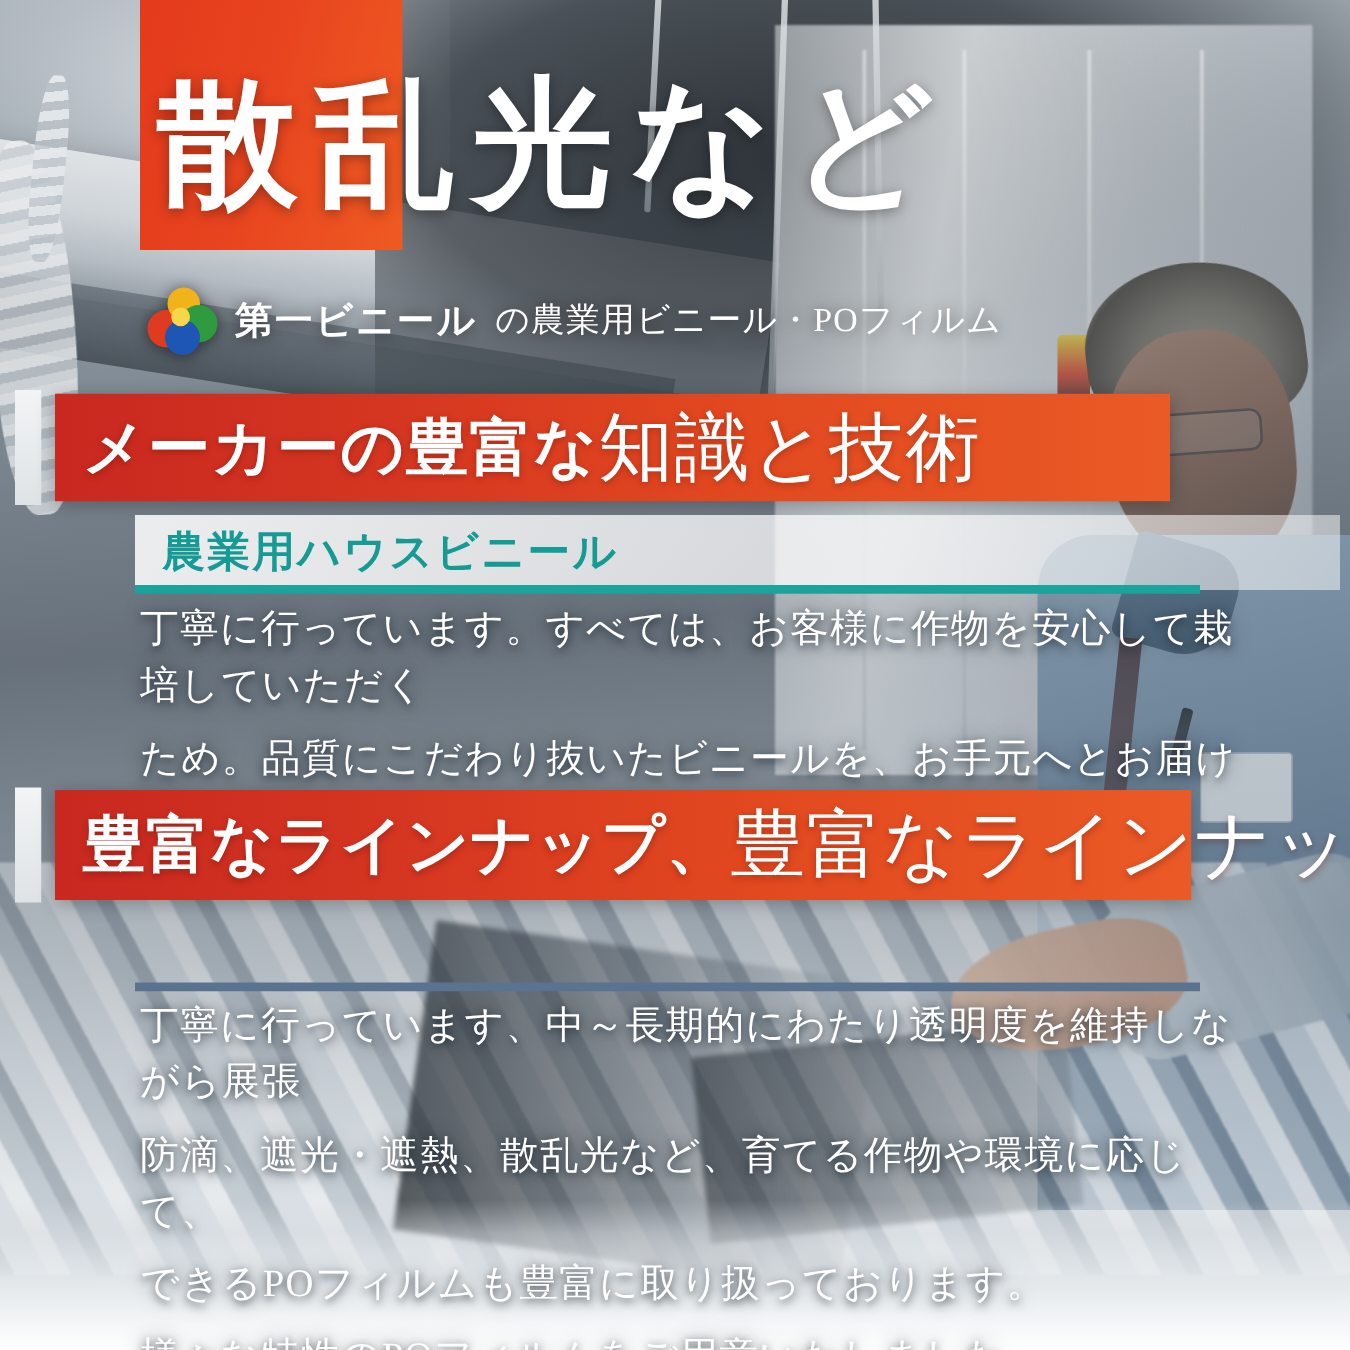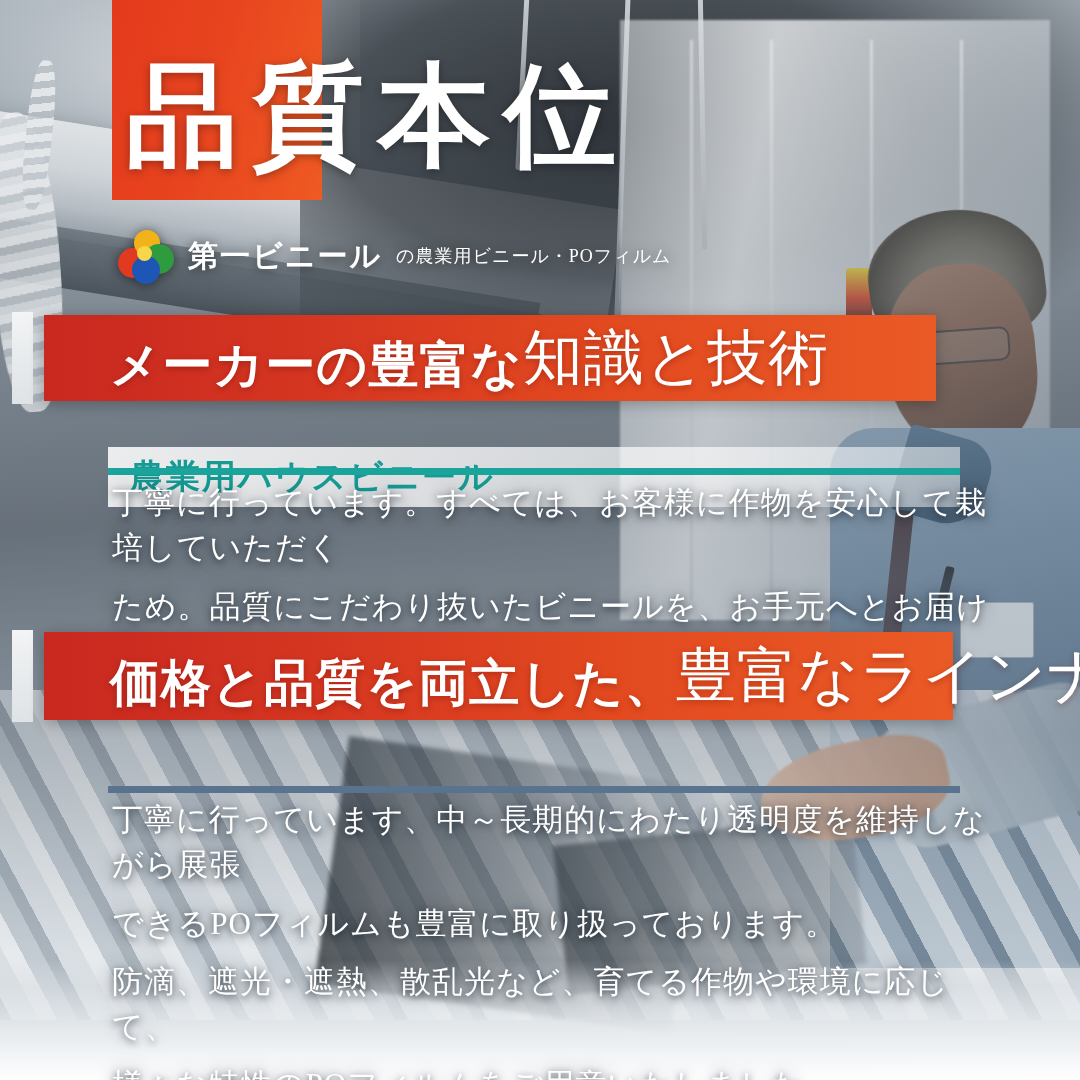--- a/index.html
+++ b/index.html
@@ -303,7 +303,7 @@
   <div class="content">
 
     <div class="title-block"></div>
-    <div class="title-text">品質本位</div>
+    <div class="title-text">散乱光など</div>
 
     <div class="brandline">
       <span class="logo-mark">

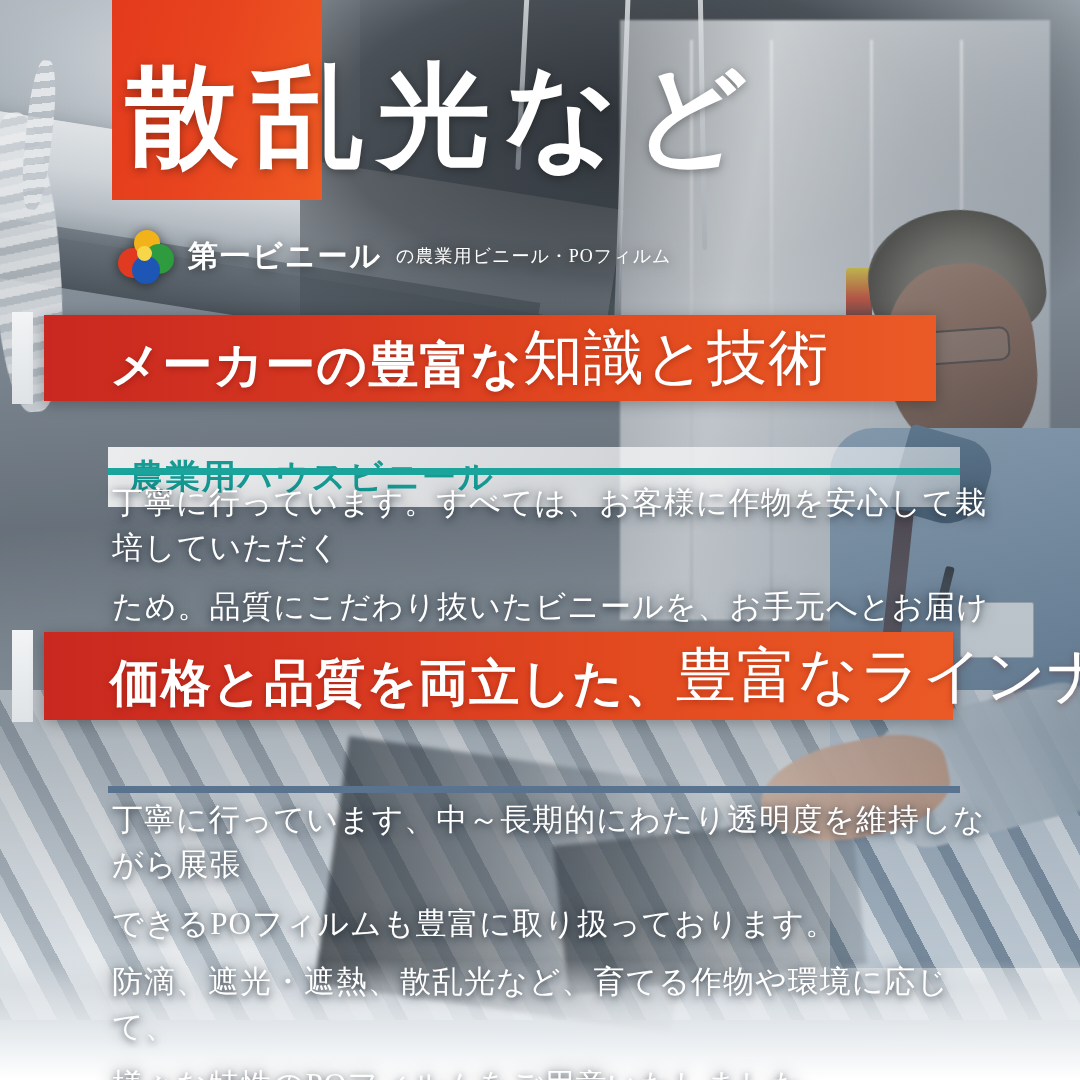--- a/index.html
+++ b/index.html
@@ -212,7 +212,7 @@
     font-size:30px; font-weight:700; color:#ffffff; letter-spacing:2px;
   }
   .brand-tail {
-    font-size:18px; color:#ffffff; letter-spacing:1px; font-weight:400;
+    font-size:27px; color:#ffffff; letter-spacing:1px; font-weight:400;
   }
 
   .accent-bar {

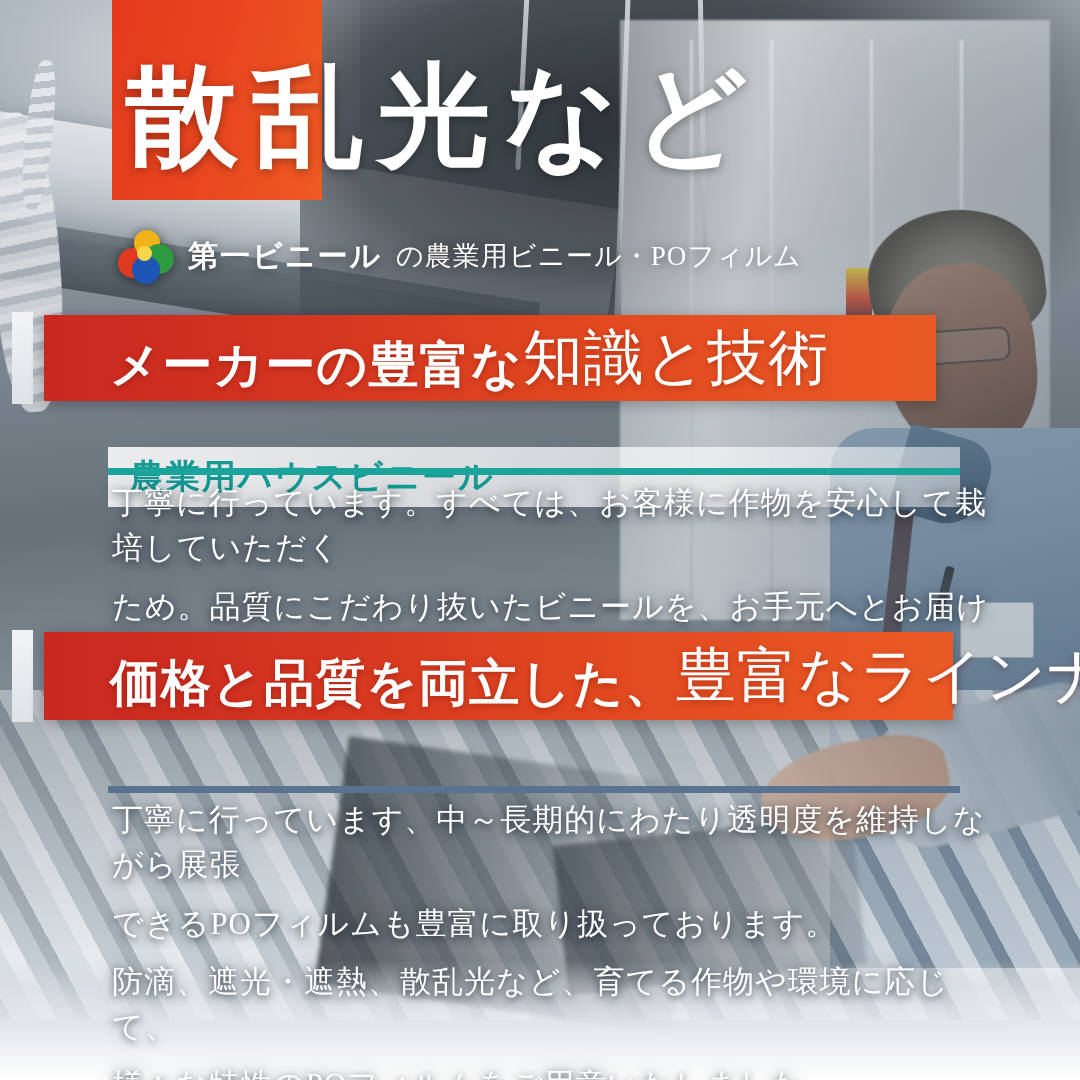--- a/index.html
+++ b/index.html
@@ -230,7 +230,7 @@
   }
   .banner1 { top:315px; height:86px; width:892px; }
   .banner2 { top:632px; height:88px; width:909px; }
-  .banner-inner { display:flex; align-items:flex-end; padding-left:22px; white-space:nowrap;margin-left:44px; }
+  .banner-inner { display:flex; align-items:center; padding-left:22px; white-space:nowrap; }
   .bn-small { font-size:50px; color:#fff; font-weight:700; letter-spacing:1px;
               text-shadow:0 2px 6px rgba(90,10,0,.35); }
   .bn-big   { font-size:60px; color:#fff; font-weight:400; letter-spacing:1px;

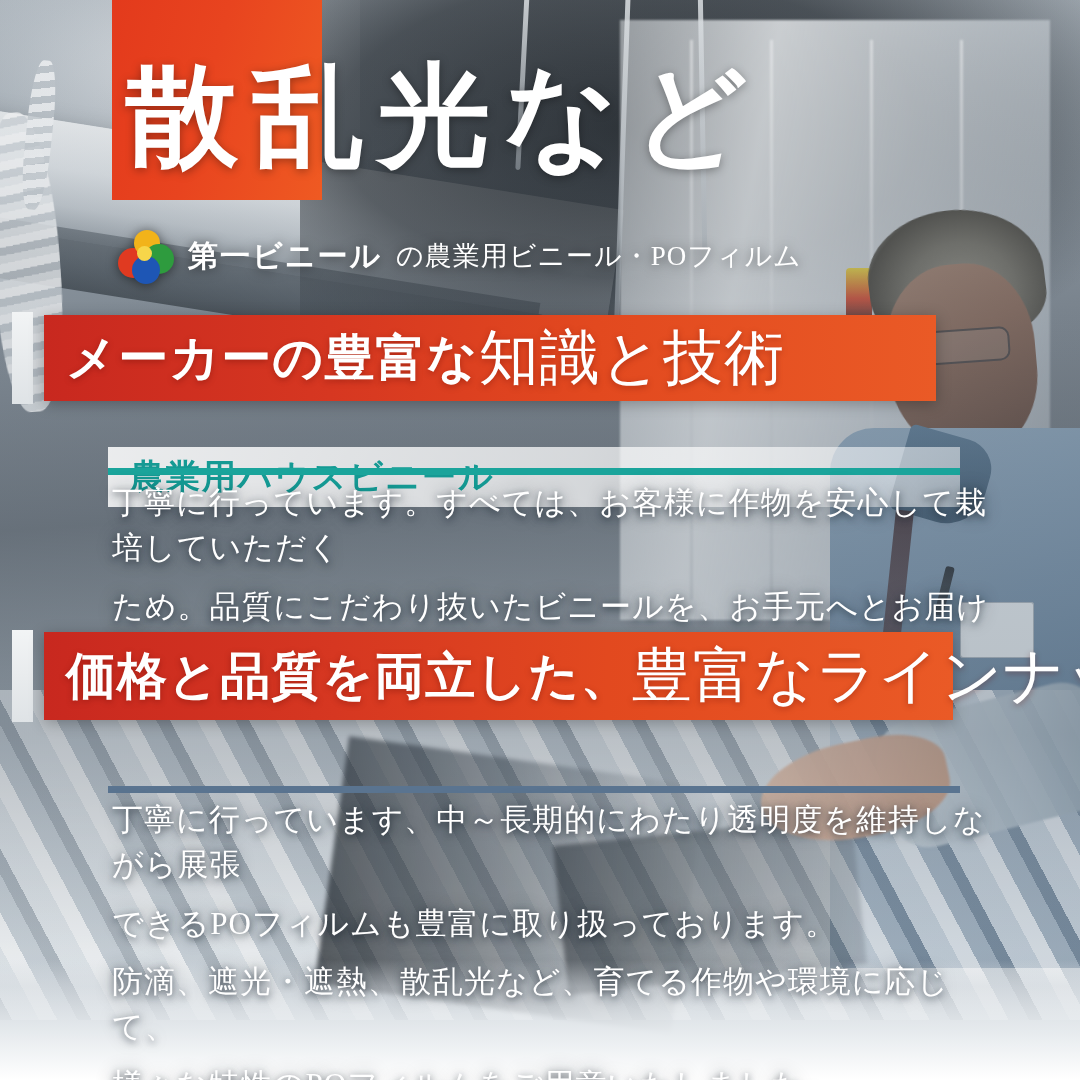--- a/index.html
+++ b/index.html
@@ -237,9 +237,9 @@
               text-shadow:0 2px 6px rgba(90,10,0,.35); }
 
   .subhead {
-    position:absolute; left:108px; width:852px; height:60px;
+    position:absolute; left:108px; width:964px; height:60px;
     background: linear-gradient(90deg, rgba(255,255,255,.86) 0%, rgba(255,255,255,.72) 55%, rgba(255,255,255,.50) 100%);
-    display:flex; align-items:center;margin-top:35px;
+    display:flex; align-items:center;
   }
   .subhead span { font-family:"DejaVu Sans","Liberation Sans",sans-serif;
                   font-size:34px; font-weight:700; letter-spacing:2px; padding-left:22px; }

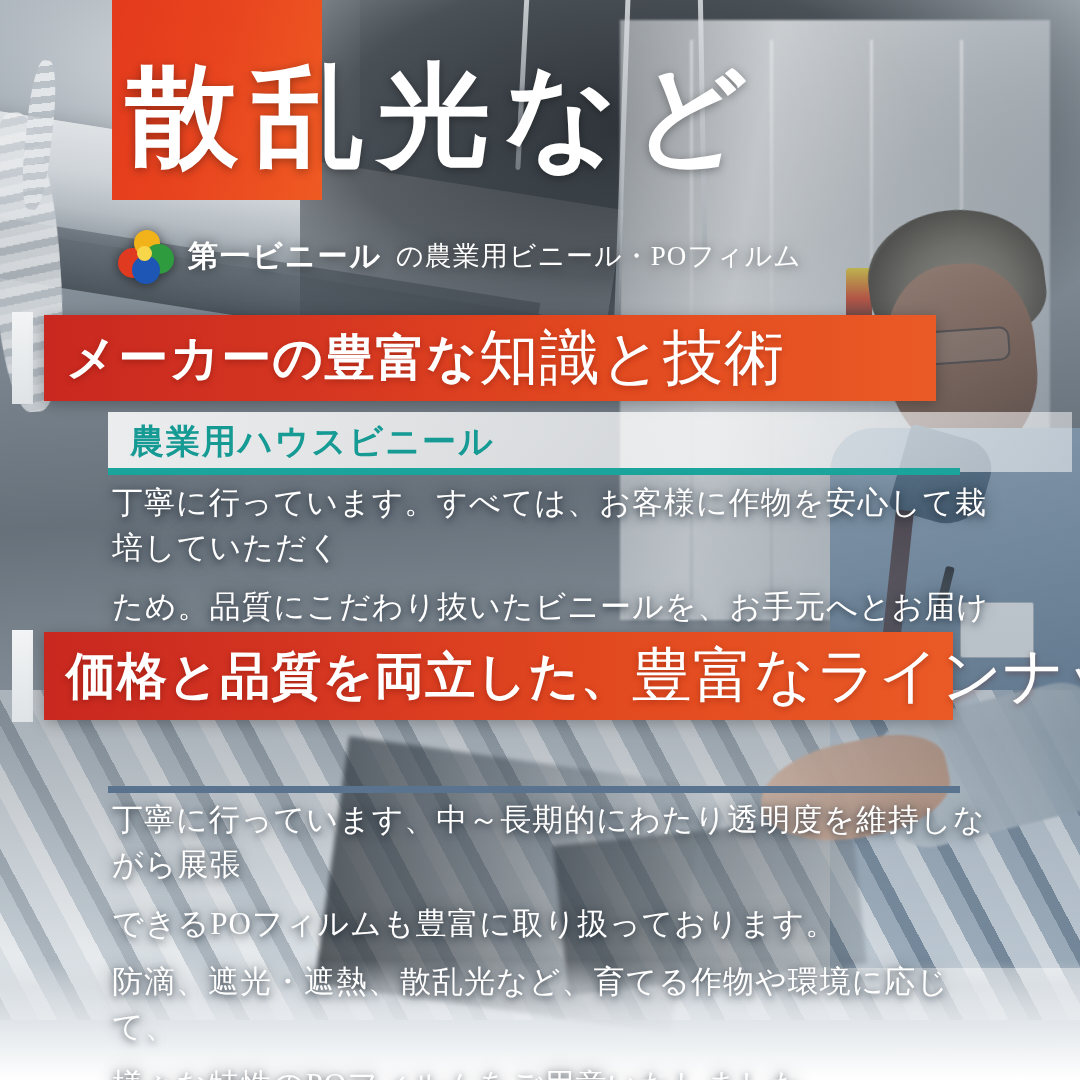--- a/index.html
+++ b/index.html
@@ -336,7 +336,7 @@
     <div class="accent-bar bar2"></div>
     <div class="banner banner2">
       <div class="banner-inner">
-        <span class="bn-small">価格と品質を両立した、</span>
+        <span class="bn-small">豊富なラインナップ、</span>
         <span class="bn-big">豊富なラインナップ</span>
       </div>
     </div>

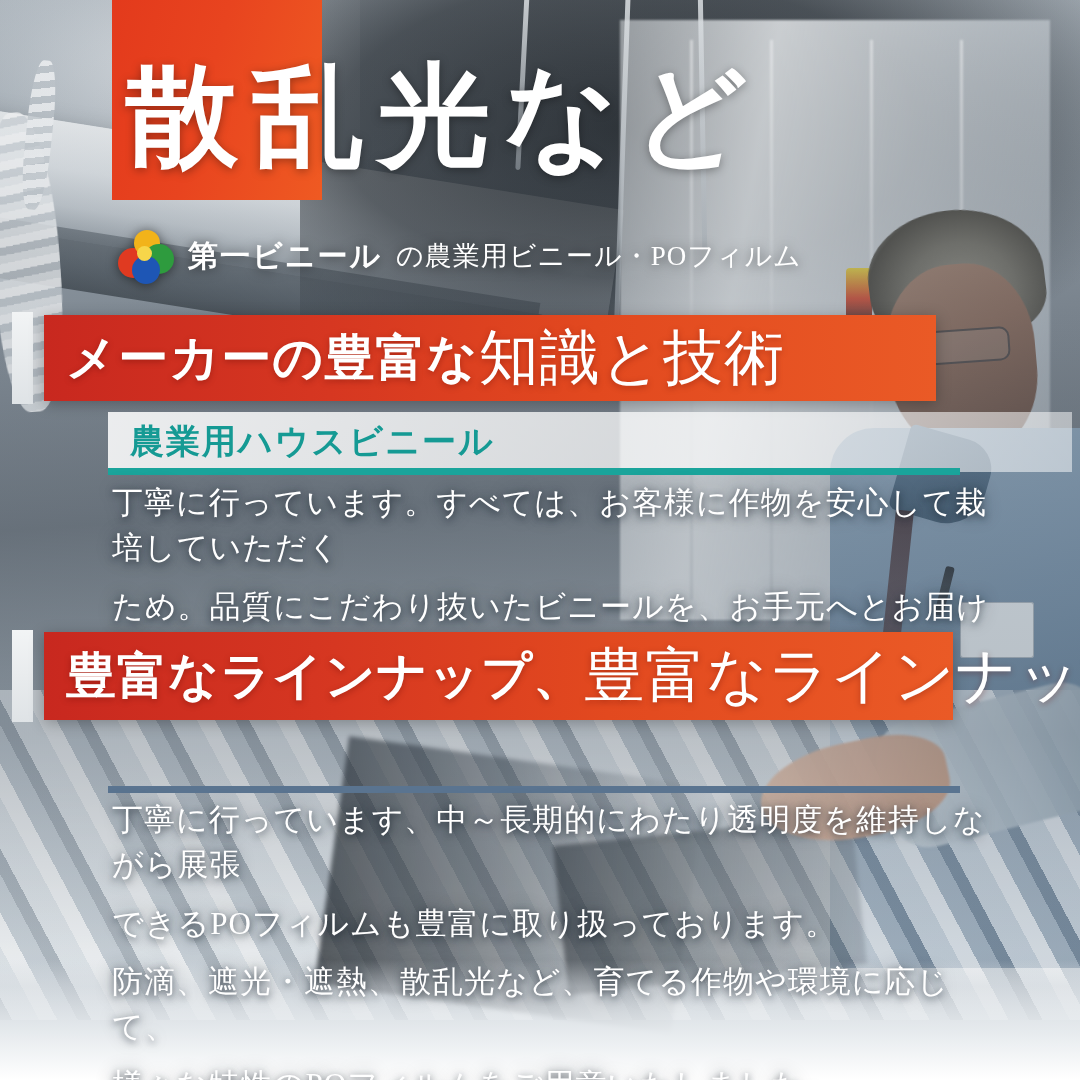--- a/index.html
+++ b/index.html
@@ -343,8 +343,8 @@
     <div class="sub2-rule"></div>
     <div class="para para2">
       <p>丁寧に行っています、中～長期的にわたり透明度を維持しながら展張</p>
+      <p>防滴、遮光・遮熱、散乱光など、育てる作物や環境に応じて、</p>
       <p>できるPOフィルムも豊富に取り扱っております。</p>
-      <p>防滴、遮光・遮熱、散乱光など、育てる作物や環境に応じて、</p>
       <p>様々な特性のPOフィルムをご用意いたしました。</p>
     </div>
 

